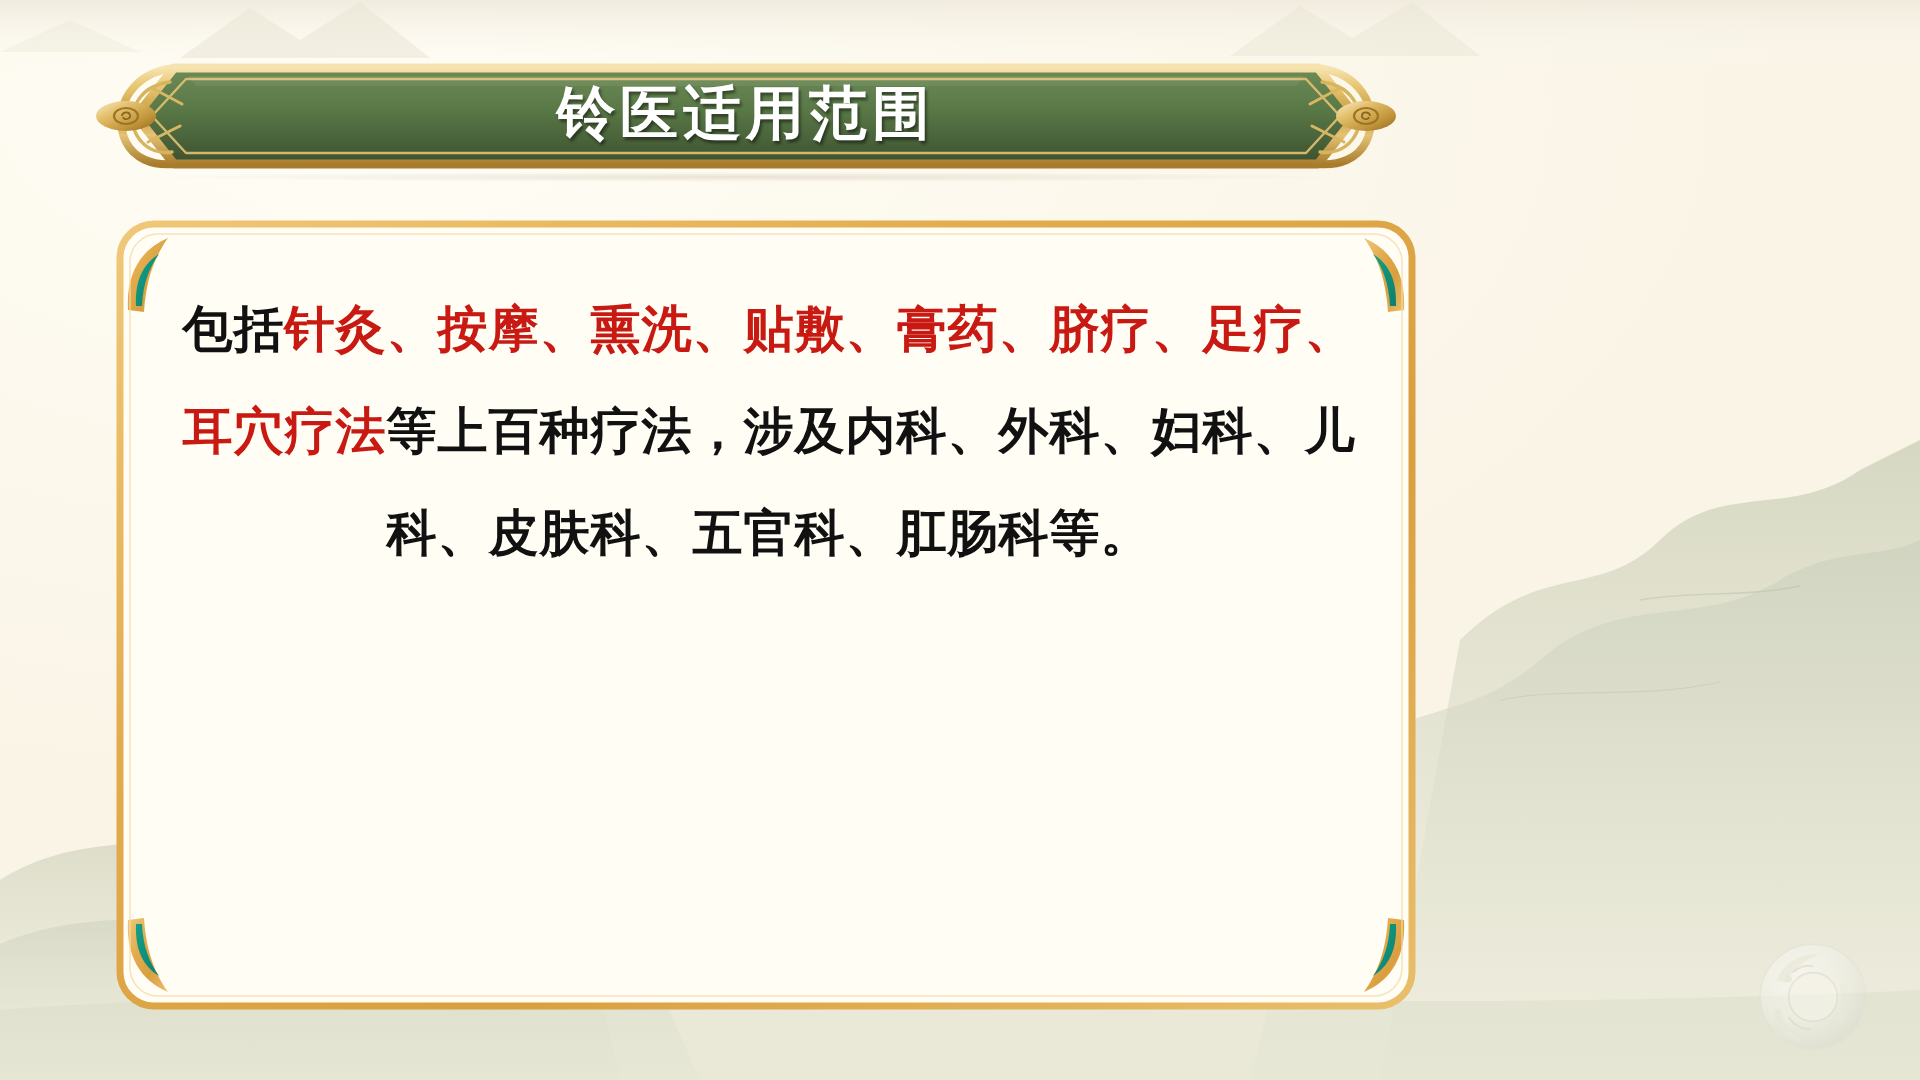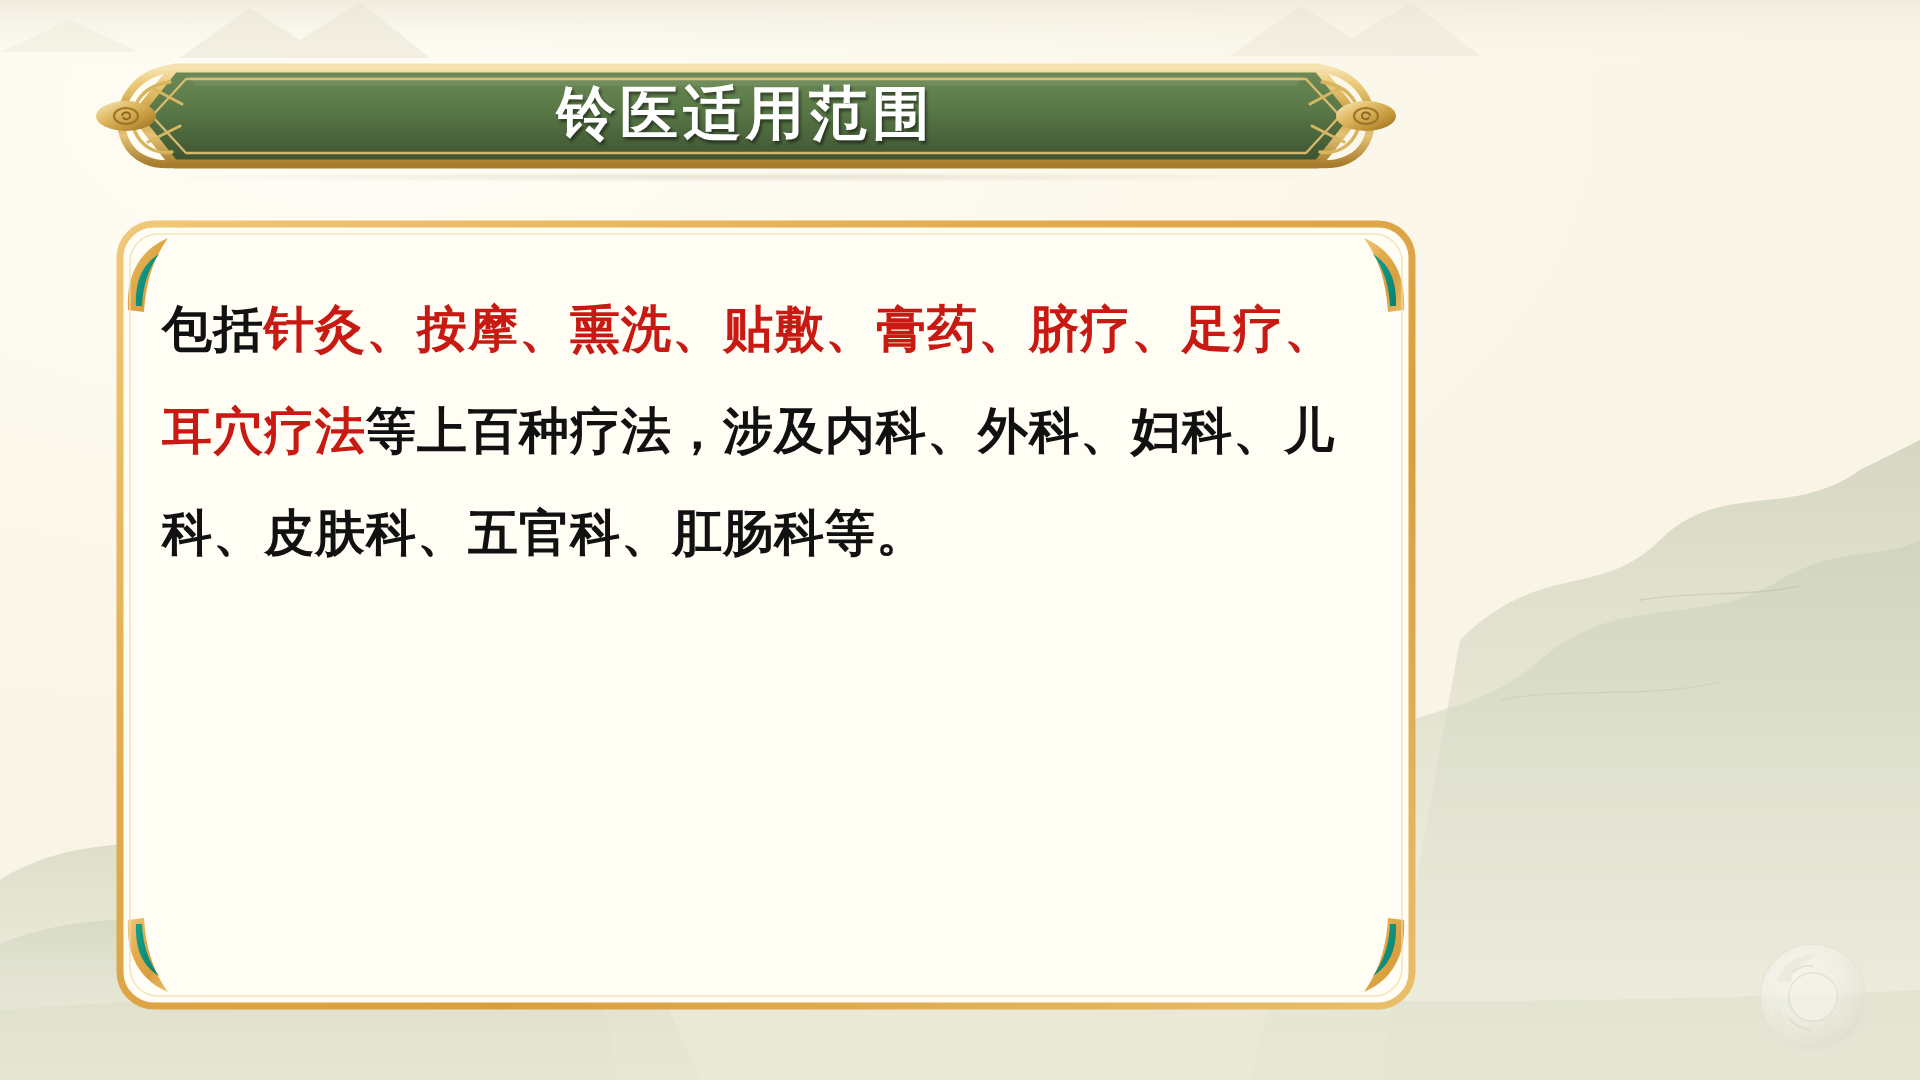--- a/index.html
+++ b/index.html
@@ -96,6 +96,7 @@
     font-weight: 700;
     color: #111111;
     letter-spacing: 1px;
+    text-align: center;
   }
   .para + .para { margin-top: 8px; }
   .hl { color: #c81a12; }

